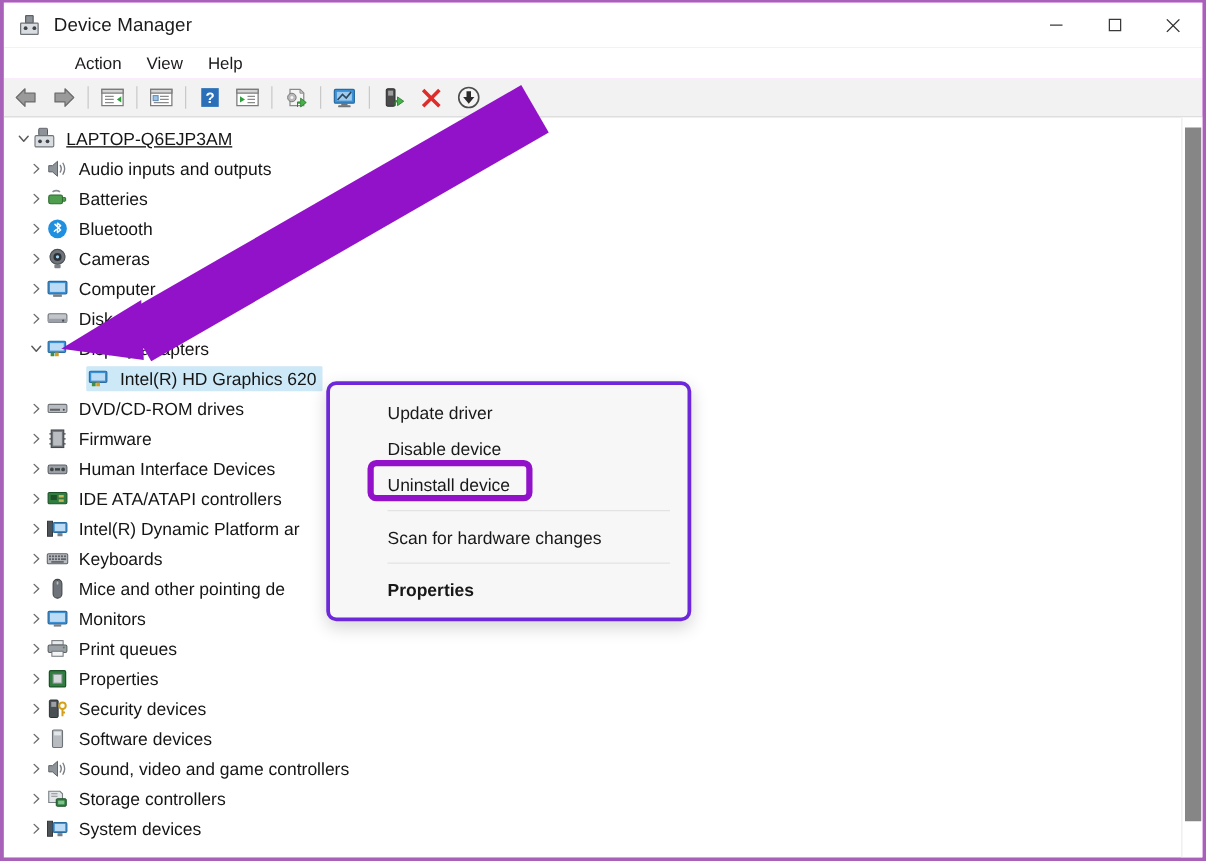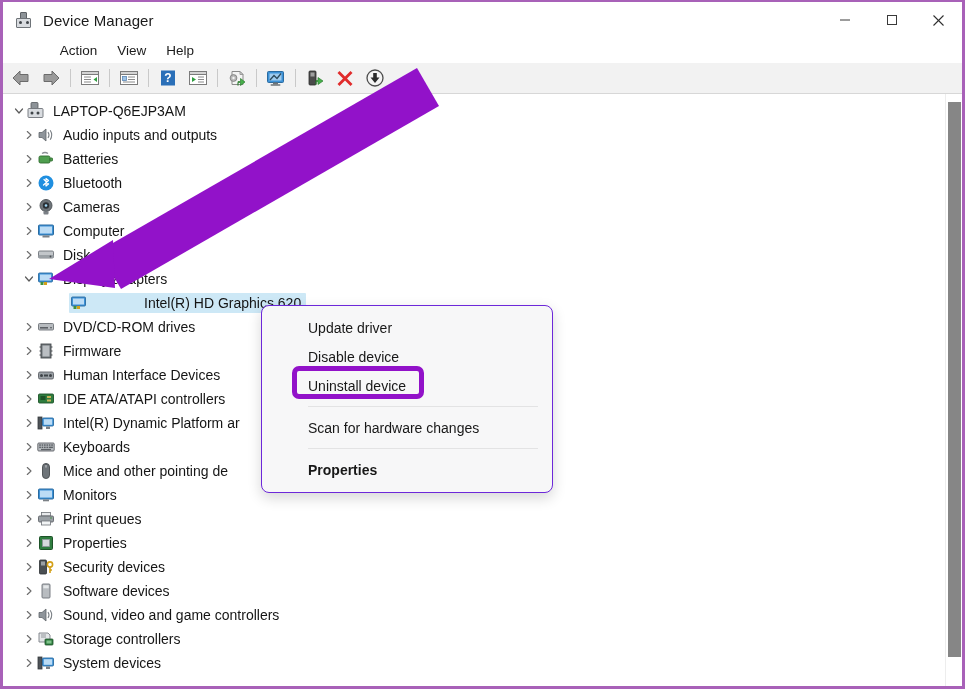--- a/index.html
+++ b/index.html
@@ -163,7 +163,7 @@
     color: #151515;
     line-height: 18px;
   }
-  .row.depth0 { padding-left: 10px; }
+  .row.depth0 { padding-left: 10px; text-decoration: underline; }
   .row.depth1 { padding-left: 38px; }
   .row.depth2 { padding-left: 66px; }
   .row.depth1 .twisty { margin-left: -21px; }

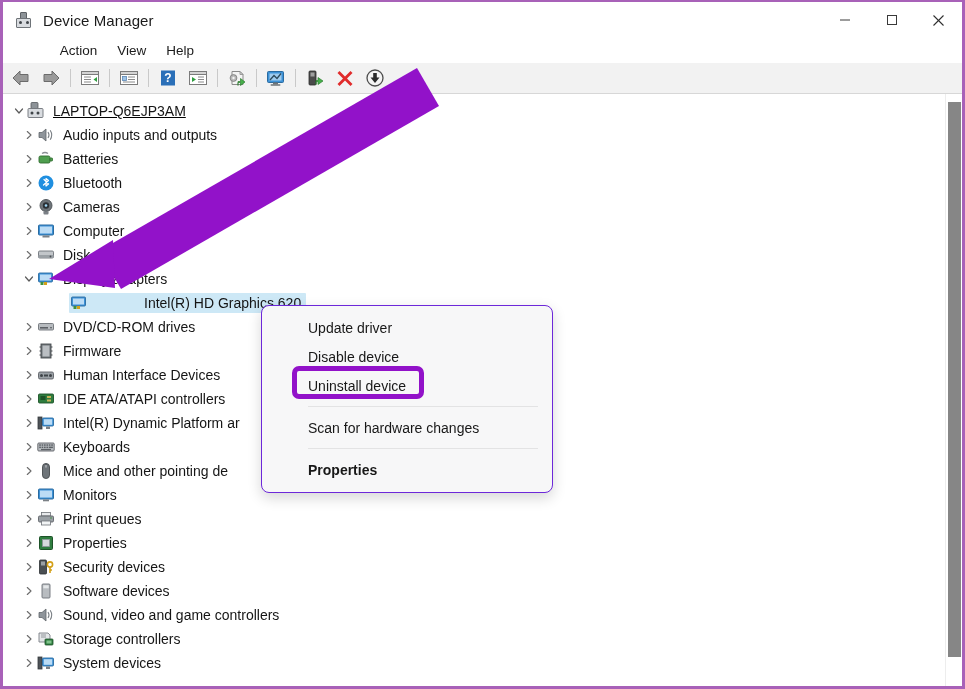--- a/index.html
+++ b/index.html
@@ -174,7 +174,6 @@
     align-items: center;
     padding: 1px 5px 1px 1px;
     border-radius: 1px;
-    gap: 48px;
   }
 
   

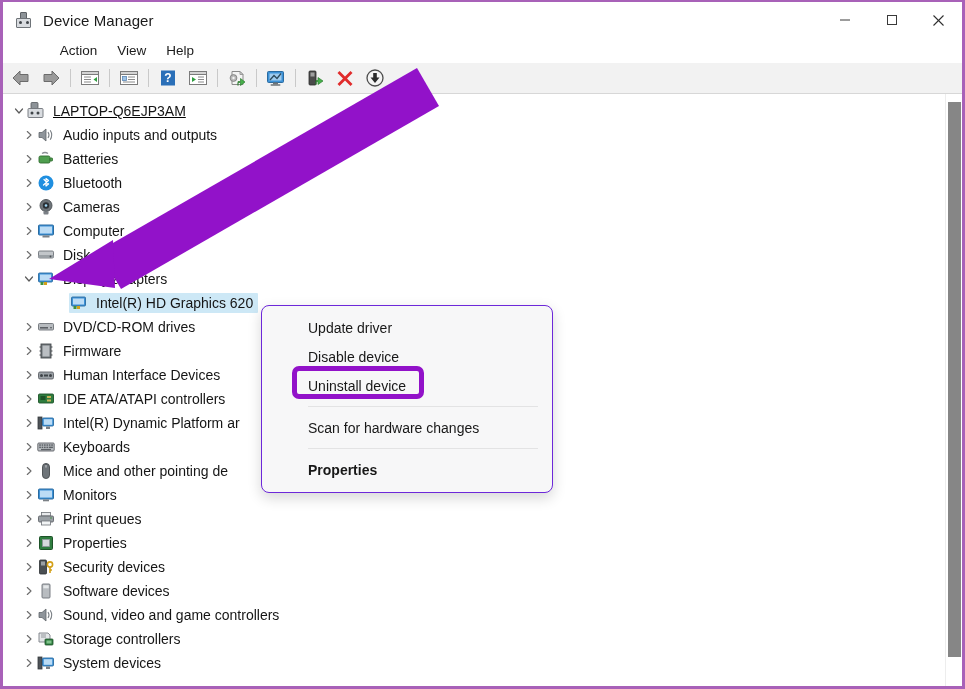--- a/index.html
+++ b/index.html
@@ -202,7 +202,7 @@
     top: 303px;
     width: 292px;
     background: #f7f7f8;
-    border: 1px solid #6d28d9;
+    border: 3px solid #6d28d9;
     border-radius: 8px;
     box-shadow: 0 5px 14px rgba(0,0,0,0.16);
     padding: 7px 0 8px 0;

